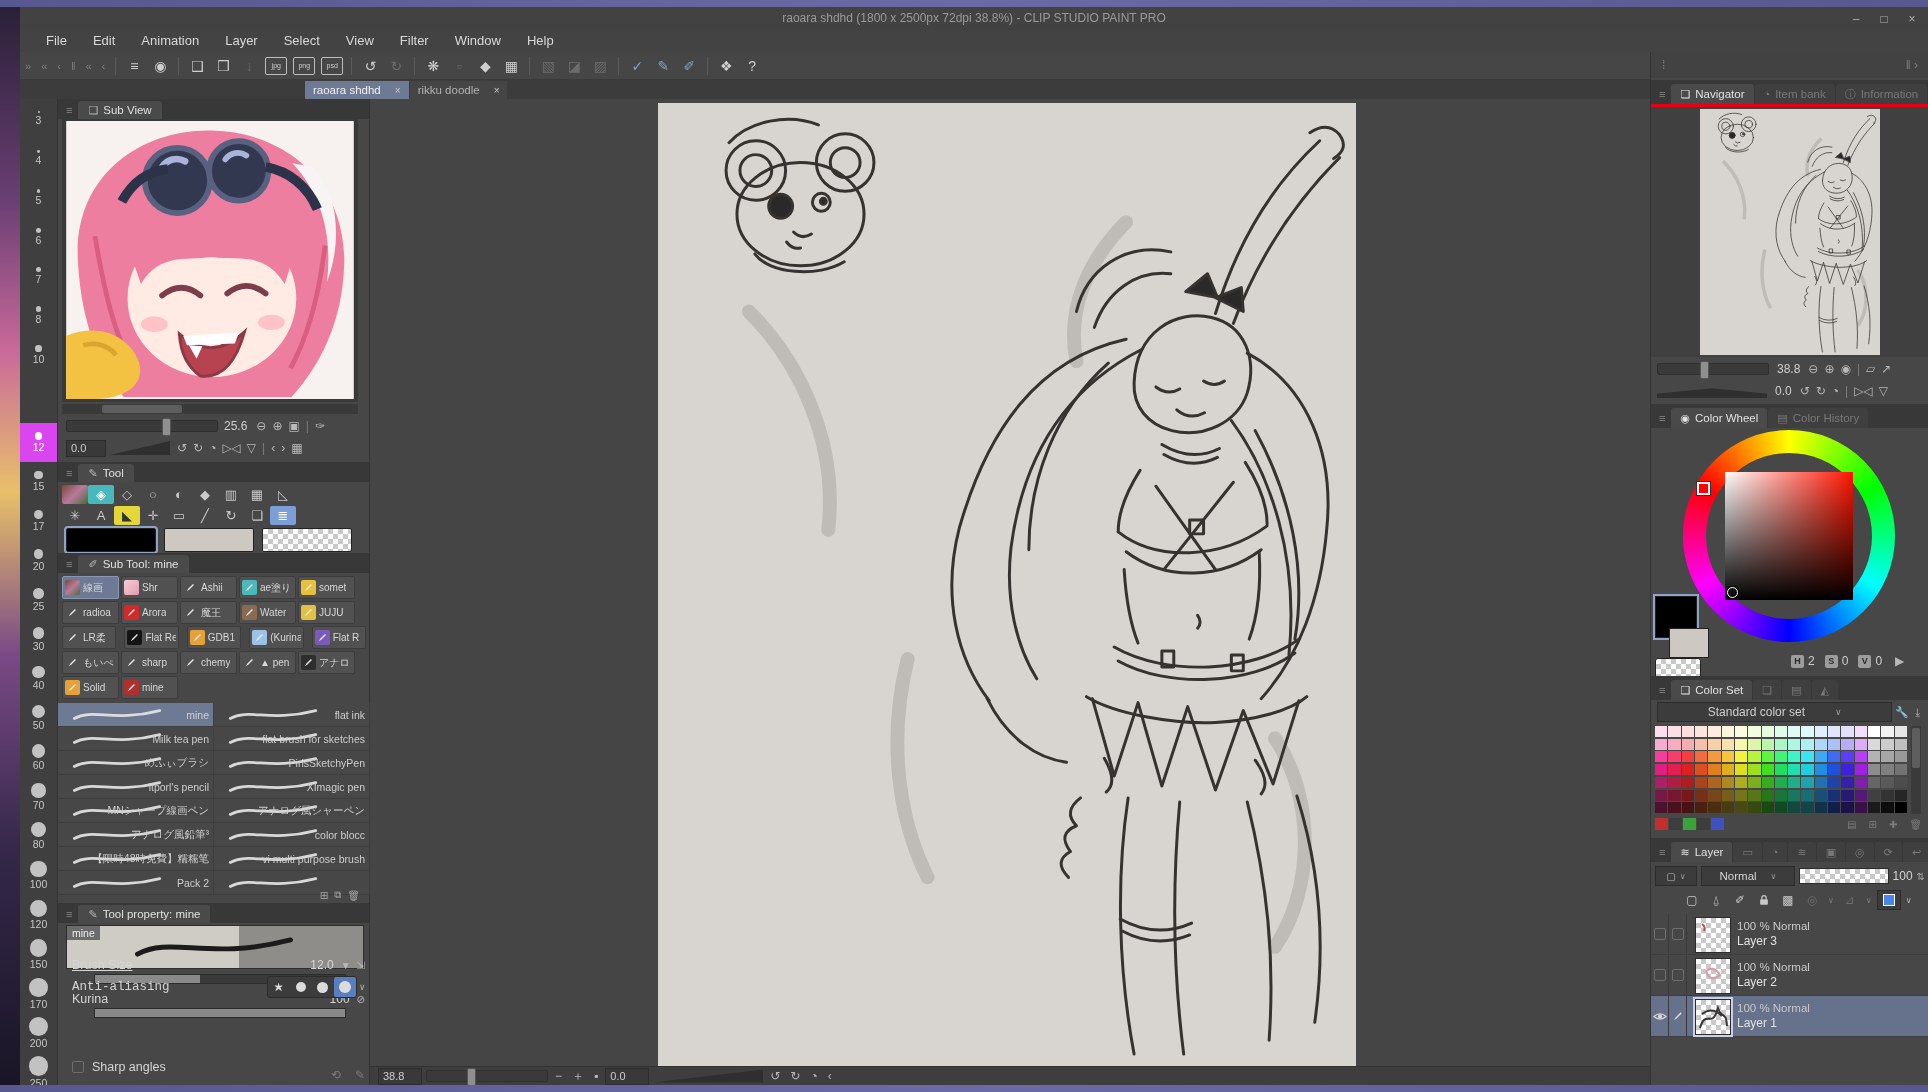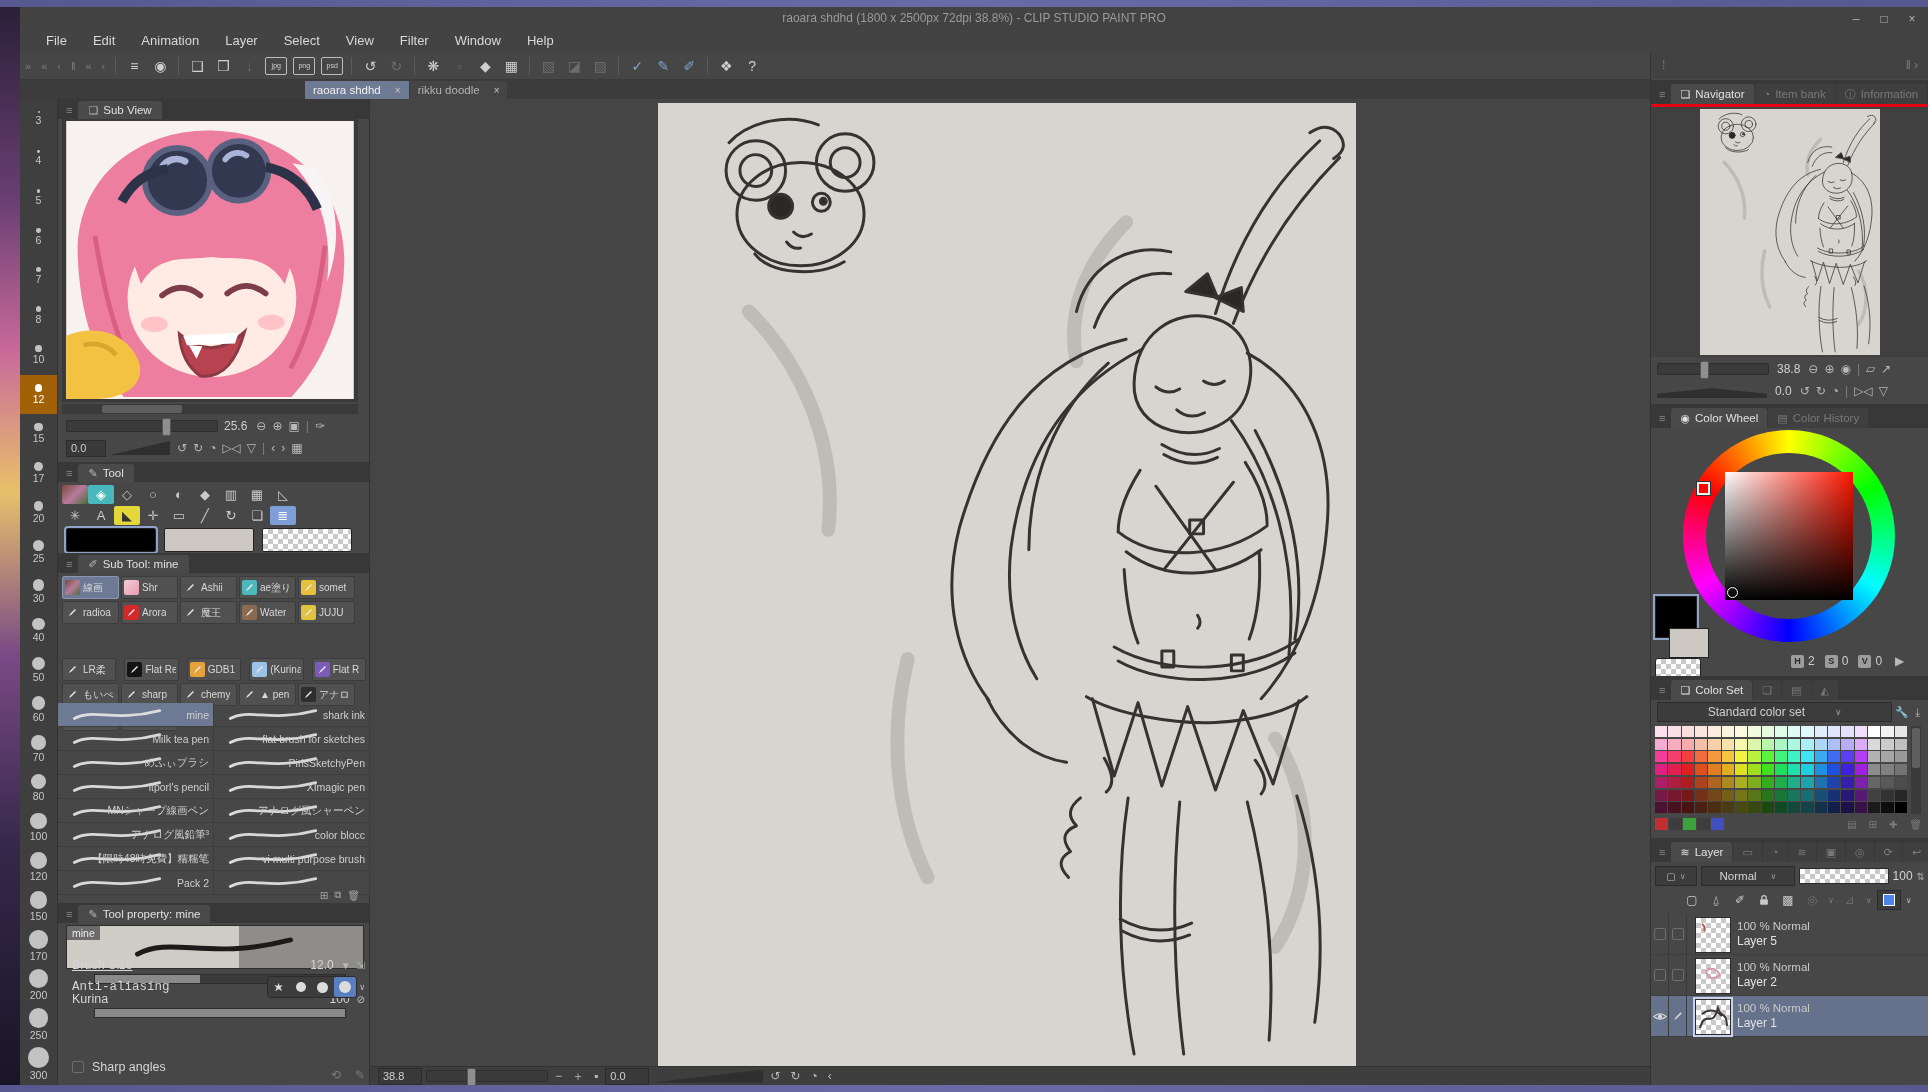--- a/index.html
+++ b/index.html
@@ -34,7 +34,7 @@
   .bsz{height:39.4px;display:flex;flex-direction:column;align-items:center;justify-content:center;}
   .bsz .dot{border-radius:50%;background:#c2c2c2;}
   .bsz .num{font-size:10.5px;color:#c6c6c6;margin-top:1px;}
-  .bsz.sel{background:#a16207;}
+  .bsz.sel{background:#d946ef;margin-top:48px;}
   .bsz.sel .dot{background:#ffffff;}
   .bsz.sel .num{color:#fff;}
   

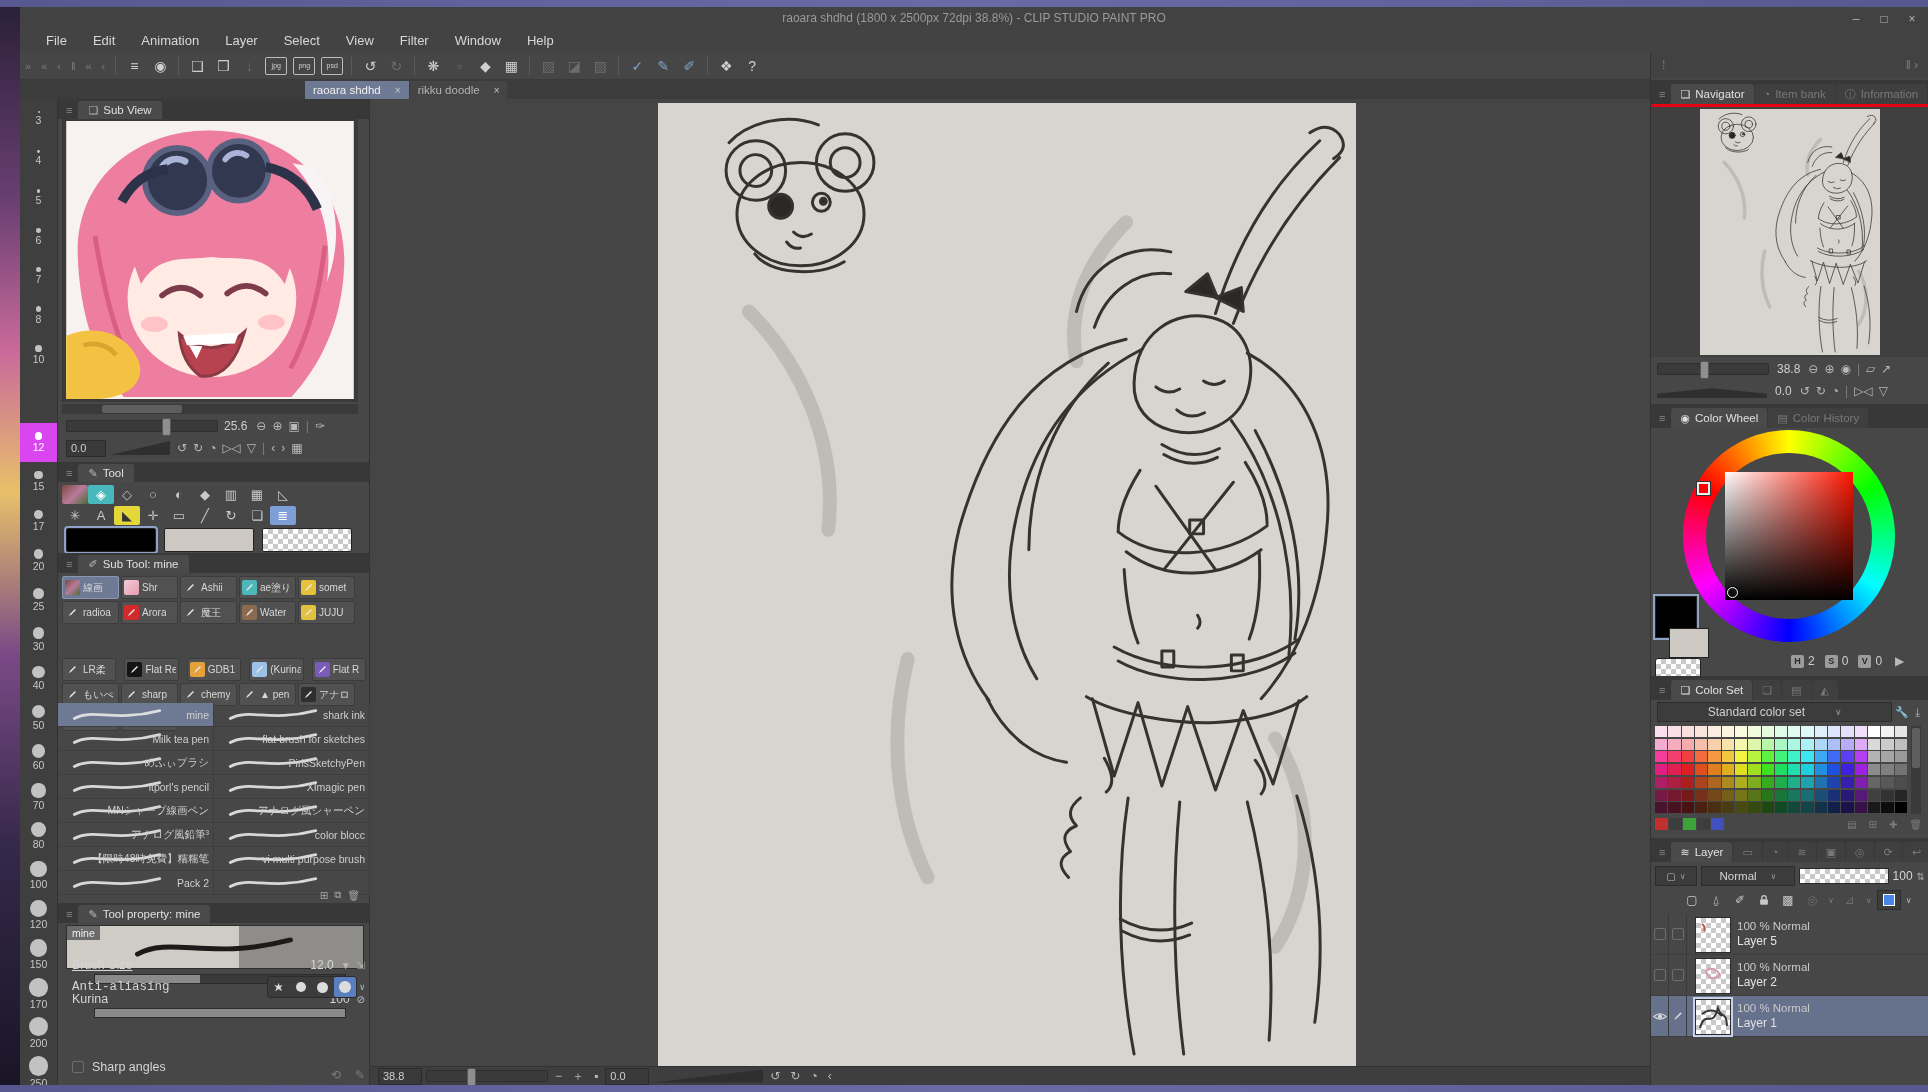--- a/index.html
+++ b/index.html
@@ -535,7 +535,7 @@
             <span class="lbl">JUJU</span>
           </div>
         </div>
-        <div class="row" style="height: 25px; gap: 8px; margin-top: 32px;">
+        <div class="row" style="height: 25px; gap: 8px;">
           <div class="stbtn">
             <span class="pen">
               <svg width="11" height="11" style="color: rgb(232, 232, 232);">

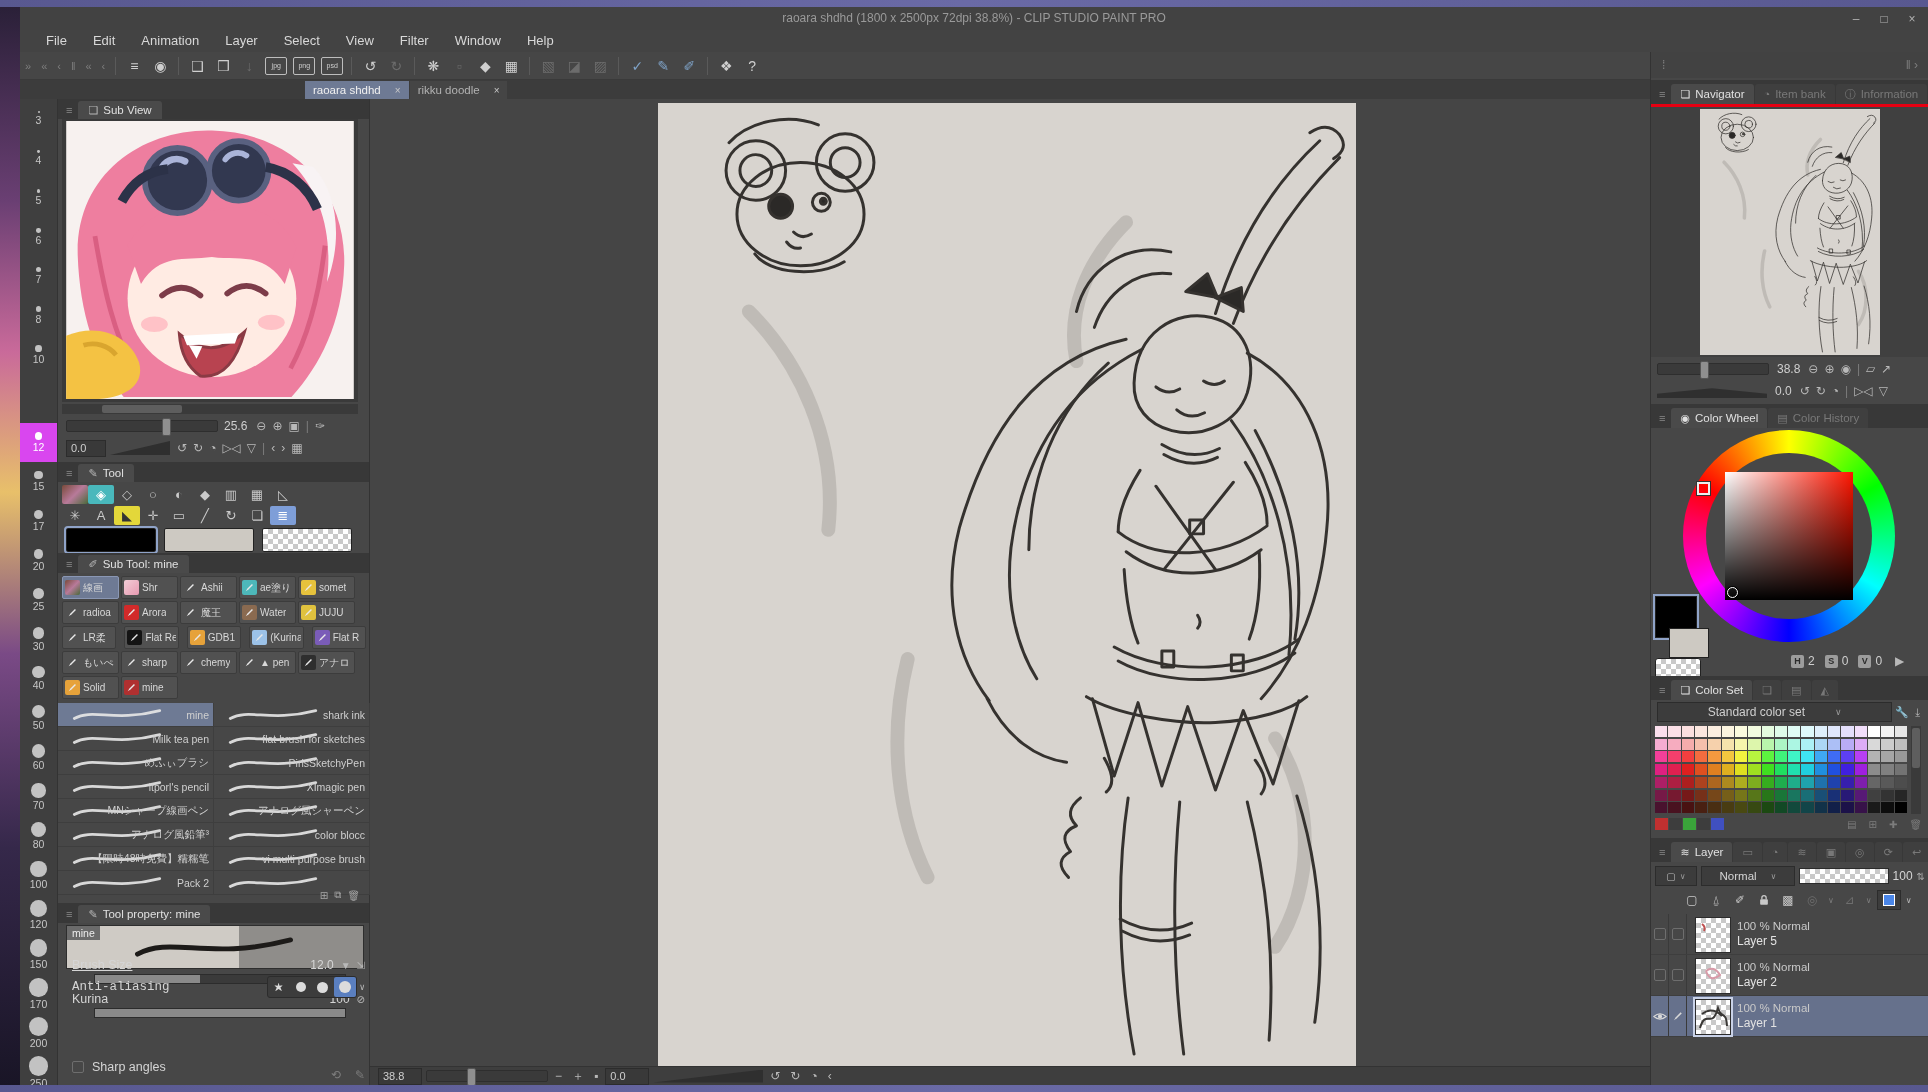--- a/index.html
+++ b/index.html
@@ -650,7 +650,7 @@
             <svg width="110" height="19">
               <use href="#strokeSym"></use>
             </svg>
-            <span class="lbl">shark ink</span>
+            <span class="lbl">flat ink</span>
           </div>
         </div>
         <div class="strokerow">

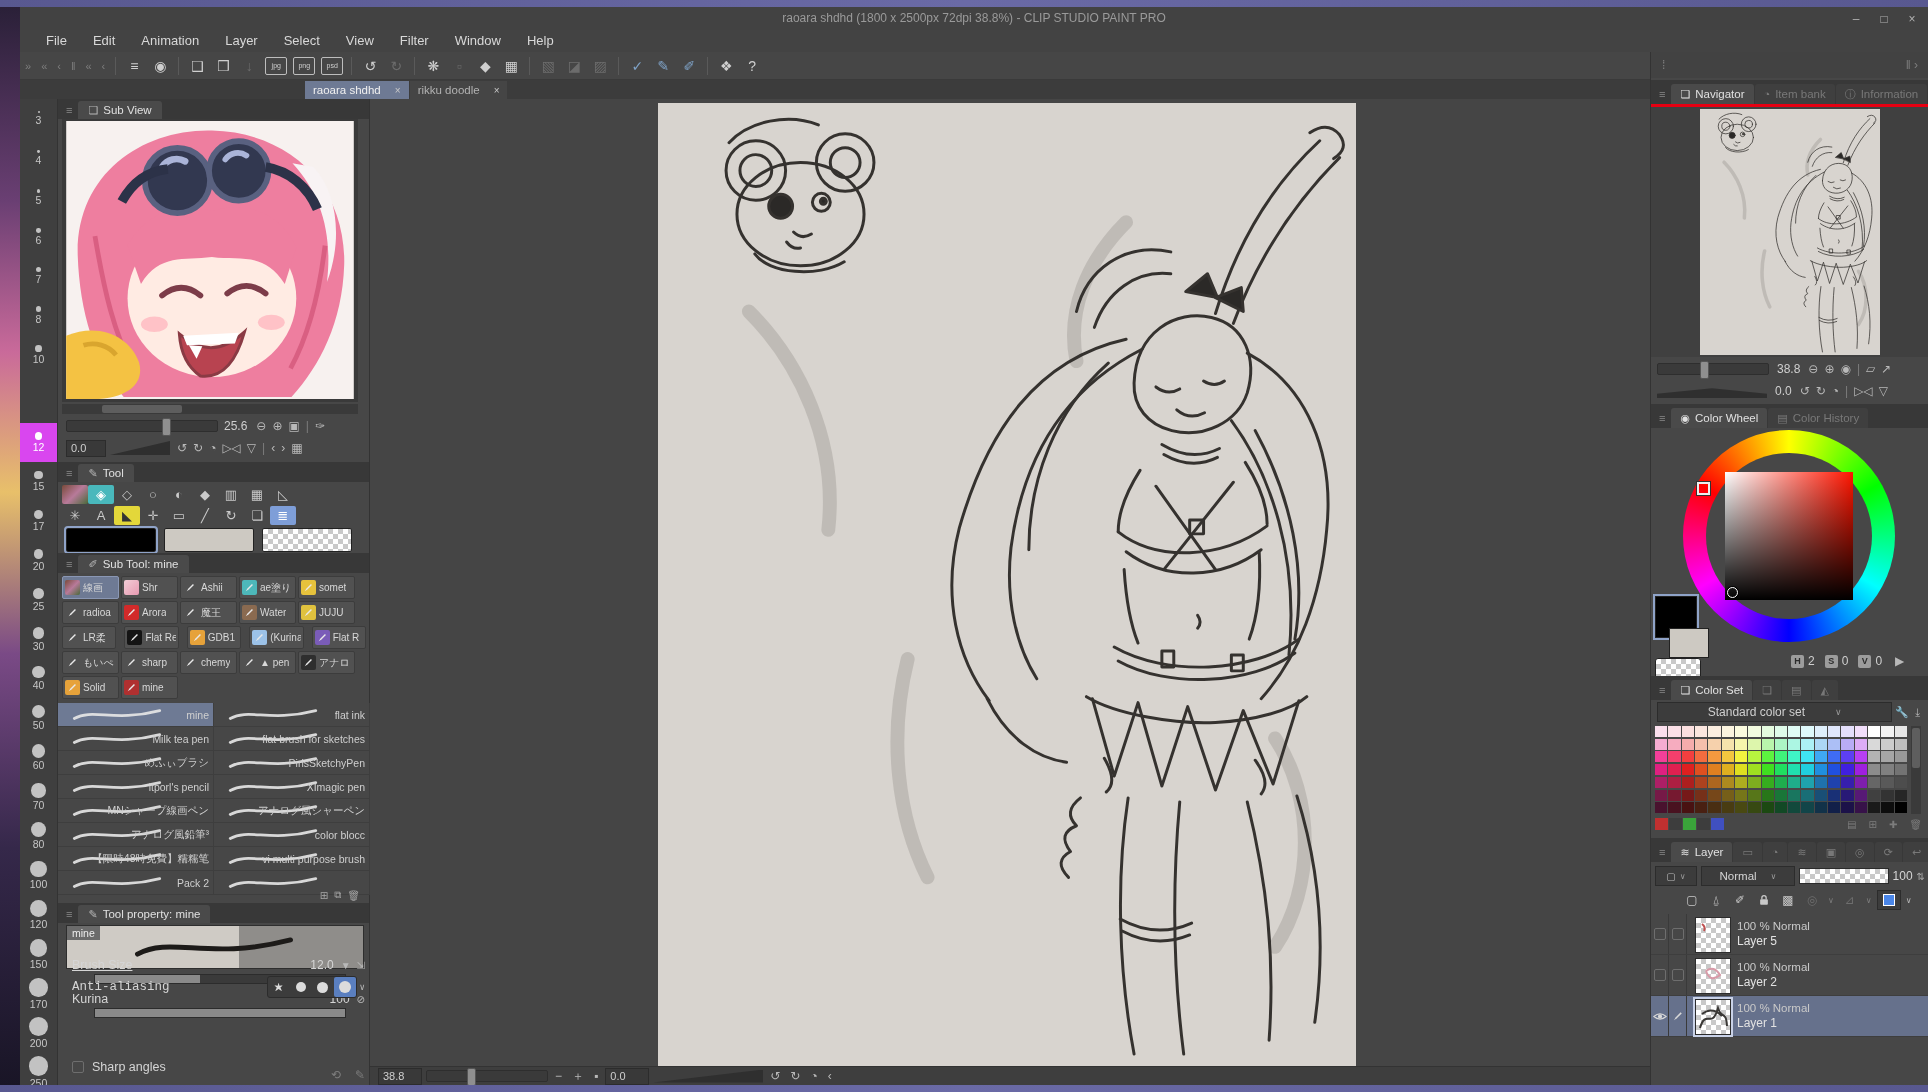--- a/index.html
+++ b/index.html
@@ -1165,7 +1165,7 @@
             </svg></div>
           <div class="laytxt">
             <div class="l1">100 % Normal</div>
-            <div class="l2">Layer 5</div>
+            <div class="l2">Layer 3</div>
           </div>
         </div>
         <div class="layrow">

